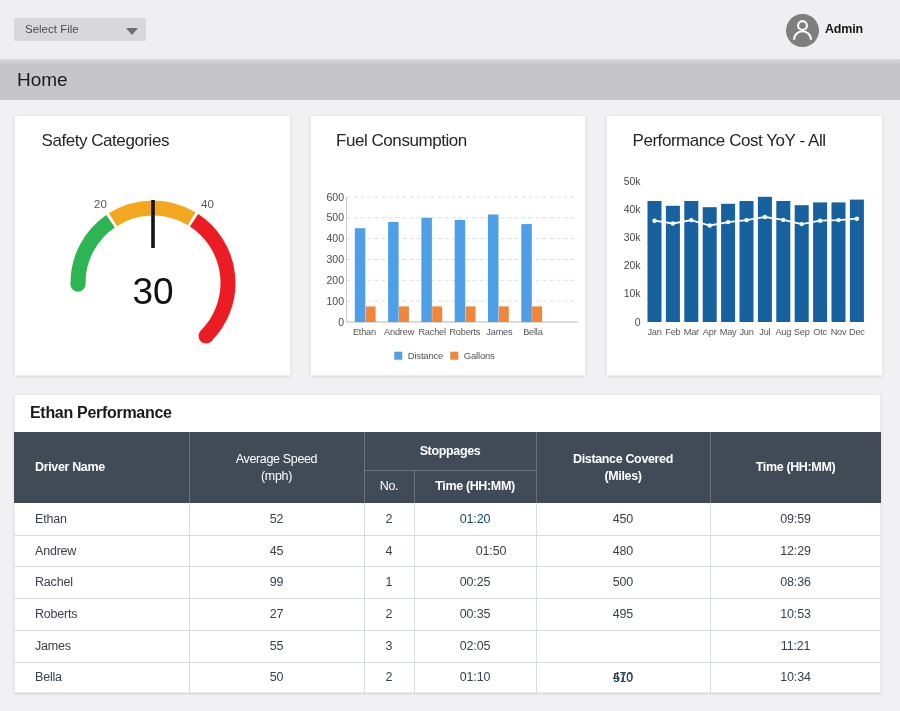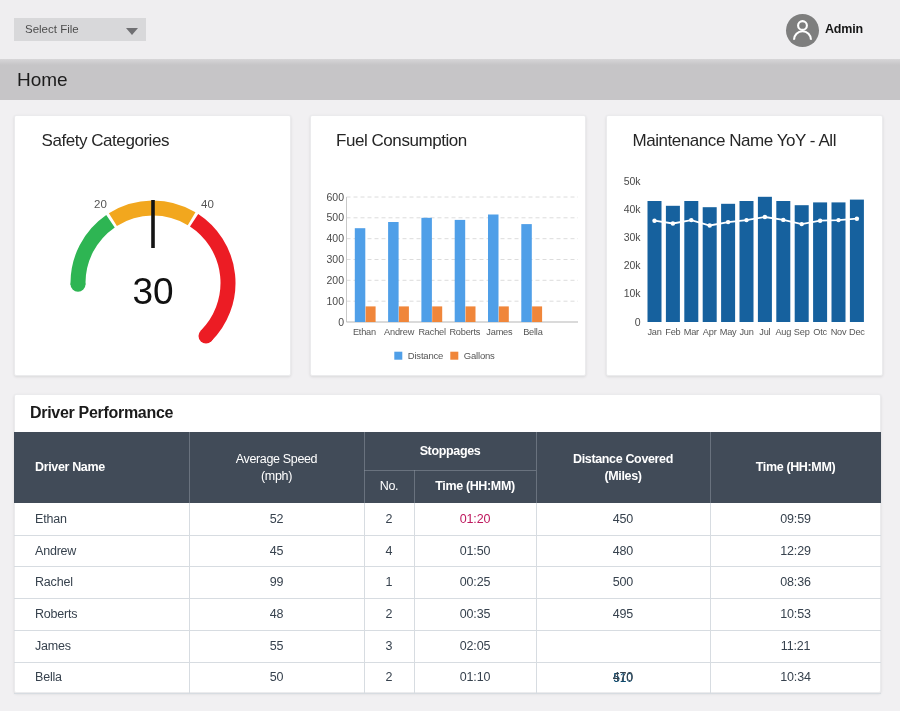--- a/index.html
+++ b/index.html
@@ -34,7 +34,7 @@
 <div class="card" style="left:606px;top:115px;width:277px;height:261px;"></div>
 <div class="ctitle" style="left:41.5px;top:130.5px;">Safety Categories</div>
 <div class="ctitle" style="left:336px;top:130.5px;">Fuel Consumption</div>
-<div class="ctitle" style="left:632.5px;top:130.5px;">Maintenance Name YoY - All</div>
+<div class="ctitle" style="left:632.5px;top:130.5px;">Performance Cost YoY - All</div>
 
 <svg class="abs" style="left:14px;top:115px;" width="277" height="261" viewBox="0 0 277 261">
 <path d="M 64.0 169.3 A 75 75 0 0 1 96.5 106.2" fill="none" stroke="#2eb553" stroke-width="15"></path>

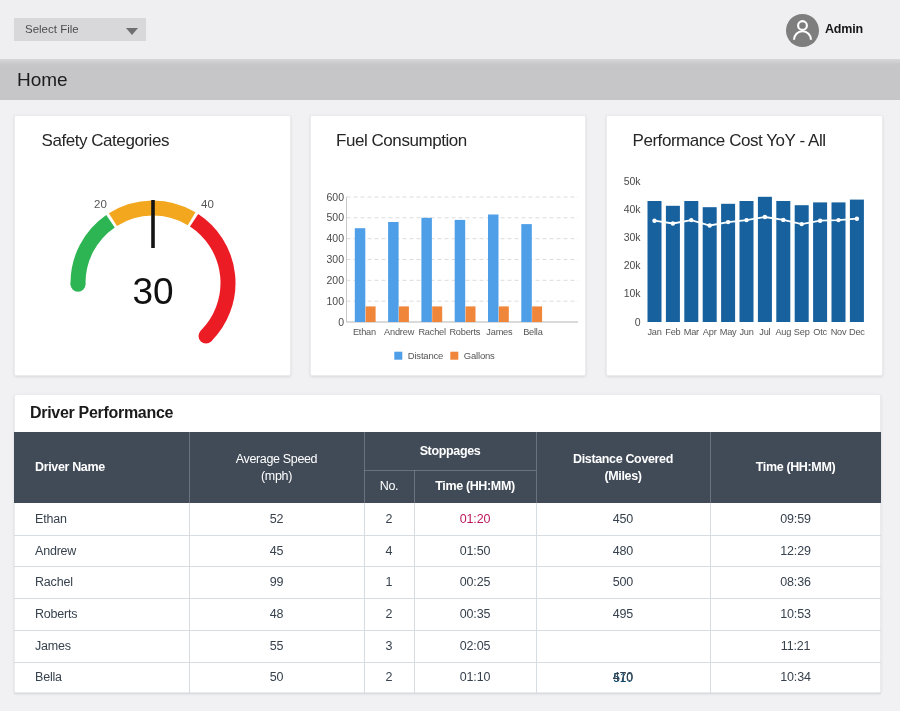--- a/index.html
+++ b/index.html
@@ -153,7 +153,7 @@
 </svg>
 
 <div class="card" style="left:14px;top:394px;width:867px;height:299px;"></div>
-<div class="abs" style="left:30px;top:404px;font-size:16px;font-weight:bold;letter-spacing:-0.3px;color:#1a1a1a;">Driver Performance</div>
+<div class="abs" style="left:30px;top:404px;font-size:16px;font-weight:bold;letter-spacing:-0.3px;color:#1a1a1a;">Ethan Performance</div>
 <div class="abs" style="left:14px;top:432px;width:867px;height:71px;background:#414b58;"></div>
 <div class="abs" style="left:189px;top:432px;width:1px;height:71px;background:#8b939e;opacity:0.55;"></div>
 <div class="abs" style="left:364px;top:432px;width:1px;height:71px;background:#8b939e;opacity:0.55;"></div>

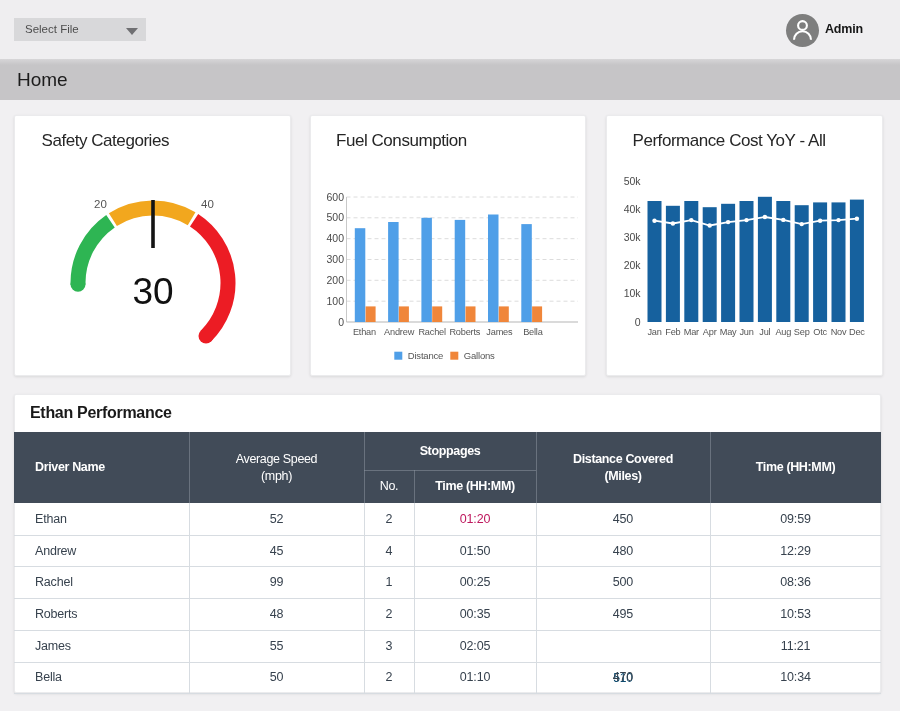--- a/index.html
+++ b/index.html
@@ -182,7 +182,7 @@
 <div class="abs" style="left:14px;top:503px;width:175px;height:31.7px;display:flex;align-items:center;padding-left:21px;box-sizing:border-box;color:#37424e;font-size:12.5px;letter-spacing:-0.2px;">Ethan</div>
 <div class="abs" style="left:189px;top:503px;width:175px;height:31.7px;display:flex;align-items:center;justify-content:center;color:#37424e;font-size:12.5px;letter-spacing:-0.2px;">52</div>
 <div class="abs" style="left:364px;top:503px;width:50px;height:31.7px;display:flex;align-items:center;justify-content:center;color:#37424e;font-size:12.5px;letter-spacing:-0.2px;">2</div>
-<div class="abs" style="left:414px;top:503px;width:122px;height:31.7px;display:flex;align-items:center;justify-content:center;color:#be185d;font-size:12.5px;letter-spacing:-0.2px;text-align:right;">01:20</div>
+<div class="abs" style="left:414px;top:503px;width:122px;height:31.7px;display:flex;align-items:center;justify-content:center;color:#0c4a6e;font-size:12.5px;letter-spacing:-0.2px;text-align:right;">01:20</div>
 <div class="abs" style="left:536px;top:503px;width:174px;height:31.7px;display:flex;align-items:center;justify-content:center;color:#37424e;font-size:12.5px;letter-spacing:-0.2px;">450</div>
 <div class="abs" style="left:710px;top:503px;width:171px;height:31.7px;display:flex;align-items:center;justify-content:center;color:#37424e;font-size:12.5px;letter-spacing:-0.2px;">09:59</div>
 <div class="abs" style="left:14px;top:534.7px;width:175px;height:31.7px;display:flex;align-items:center;padding-left:21px;box-sizing:border-box;color:#37424e;font-size:12.5px;letter-spacing:-0.2px;">Andrew</div>

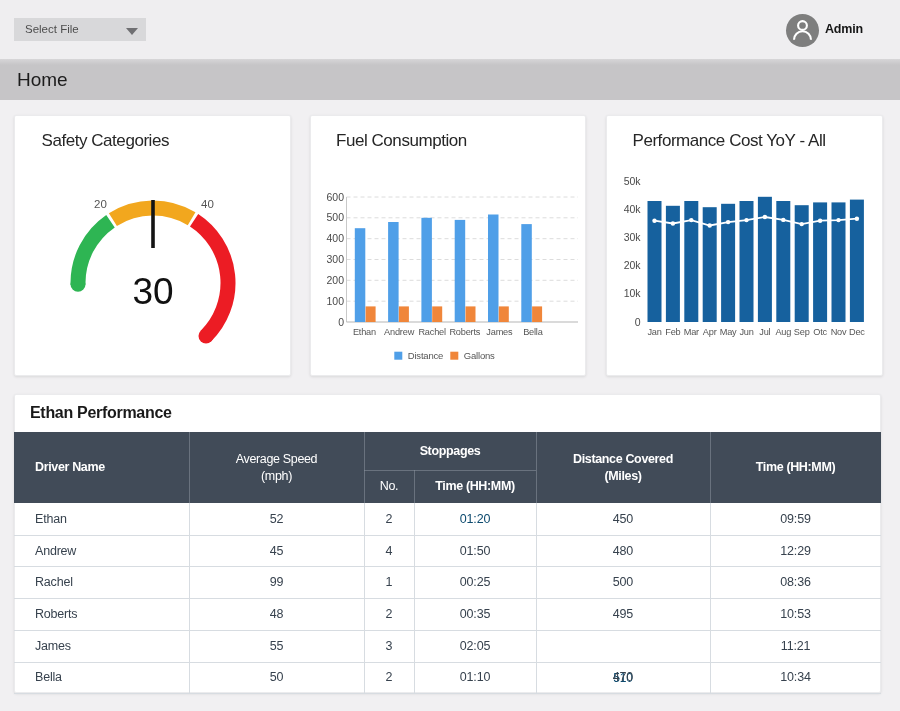--- a/index.html
+++ b/index.html
@@ -188,7 +188,7 @@
 <div class="abs" style="left:14px;top:534.7px;width:175px;height:31.7px;display:flex;align-items:center;padding-left:21px;box-sizing:border-box;color:#37424e;font-size:12.5px;letter-spacing:-0.2px;">Andrew</div>
 <div class="abs" style="left:189px;top:534.7px;width:175px;height:31.7px;display:flex;align-items:center;justify-content:center;color:#37424e;font-size:12.5px;letter-spacing:-0.2px;">45</div>
 <div class="abs" style="left:364px;top:534.7px;width:50px;height:31.7px;display:flex;align-items:center;justify-content:center;color:#37424e;font-size:12.5px;letter-spacing:-0.2px;">4</div>
-<div class="abs" style="left:414px;top:534.7px;width:122px;height:31.7px;display:flex;align-items:center;justify-content:center;color:#37424e;font-size:12.5px;letter-spacing:-0.2px;">01:50</div>
+<div class="abs" style="left:414px;top:534.7px;width:122px;height:31.7px;display:flex;align-items:center;justify-content:center;color:#37424e;font-size:12.5px;letter-spacing:-0.2px;padding-left:16px;">01:50</div>
 <div class="abs" style="left:536px;top:534.7px;width:174px;height:31.7px;display:flex;align-items:center;justify-content:center;color:#37424e;font-size:12.5px;letter-spacing:-0.2px;">480</div>
 <div class="abs" style="left:710px;top:534.7px;width:171px;height:31.7px;display:flex;align-items:center;justify-content:center;color:#37424e;font-size:12.5px;letter-spacing:-0.2px;">12:29</div>
 <div class="abs" style="left:14px;top:566.4px;width:175px;height:31.7px;display:flex;align-items:center;padding-left:21px;box-sizing:border-box;color:#37424e;font-size:12.5px;letter-spacing:-0.2px;">Rachel</div>

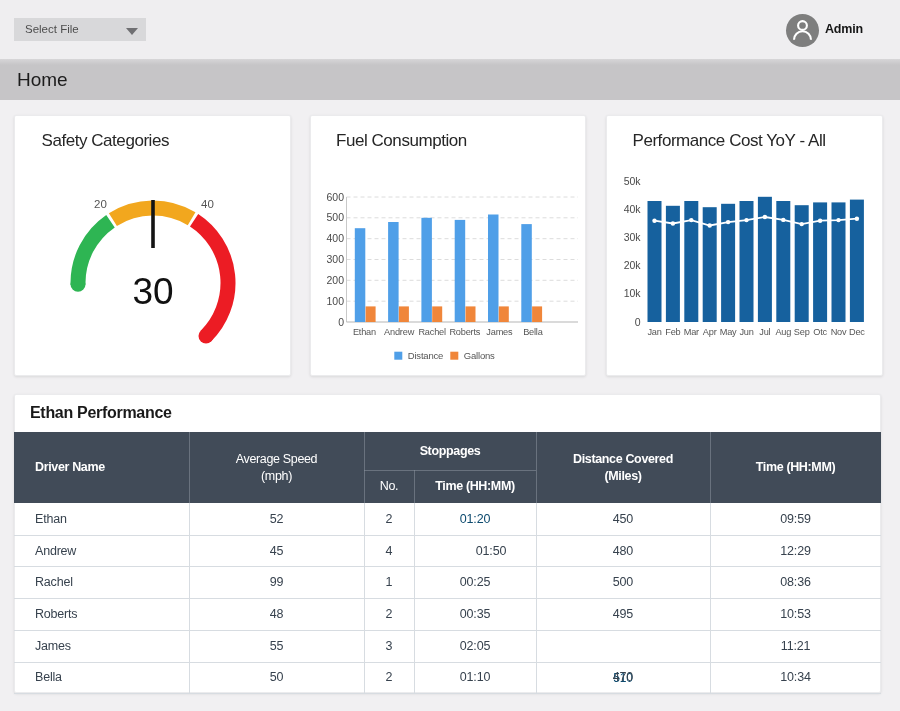--- a/index.html
+++ b/index.html
@@ -198,7 +198,7 @@
 <div class="abs" style="left:536px;top:566.4px;width:174px;height:31.7px;display:flex;align-items:center;justify-content:center;color:#37424e;font-size:12.5px;letter-spacing:-0.2px;">500</div>
 <div class="abs" style="left:710px;top:566.4px;width:171px;height:31.7px;display:flex;align-items:center;justify-content:center;color:#37424e;font-size:12.5px;letter-spacing:-0.2px;">08:36</div>
 <div class="abs" style="left:14px;top:598.1px;width:175px;height:31.7px;display:flex;align-items:center;padding-left:21px;box-sizing:border-box;color:#37424e;font-size:12.5px;letter-spacing:-0.2px;">Roberts</div>
-<div class="abs" style="left:189px;top:598.1px;width:175px;height:31.7px;display:flex;align-items:center;justify-content:center;color:#37424e;font-size:12.5px;letter-spacing:-0.2px;">48</div>
+<div class="abs" style="left:189px;top:598.1px;width:175px;height:31.7px;display:flex;align-items:center;justify-content:center;color:#37424e;font-size:12.5px;letter-spacing:-0.2px;">27</div>
 <div class="abs" style="left:364px;top:598.1px;width:50px;height:31.7px;display:flex;align-items:center;justify-content:center;color:#37424e;font-size:12.5px;letter-spacing:-0.2px;">2</div>
 <div class="abs" style="left:414px;top:598.1px;width:122px;height:31.7px;display:flex;align-items:center;justify-content:center;color:#37424e;font-size:12.5px;letter-spacing:-0.2px;">00:35</div>
 <div class="abs" style="left:536px;top:598.1px;width:174px;height:31.7px;display:flex;align-items:center;justify-content:center;color:#37424e;font-size:12.5px;letter-spacing:-0.2px;">495</div>

